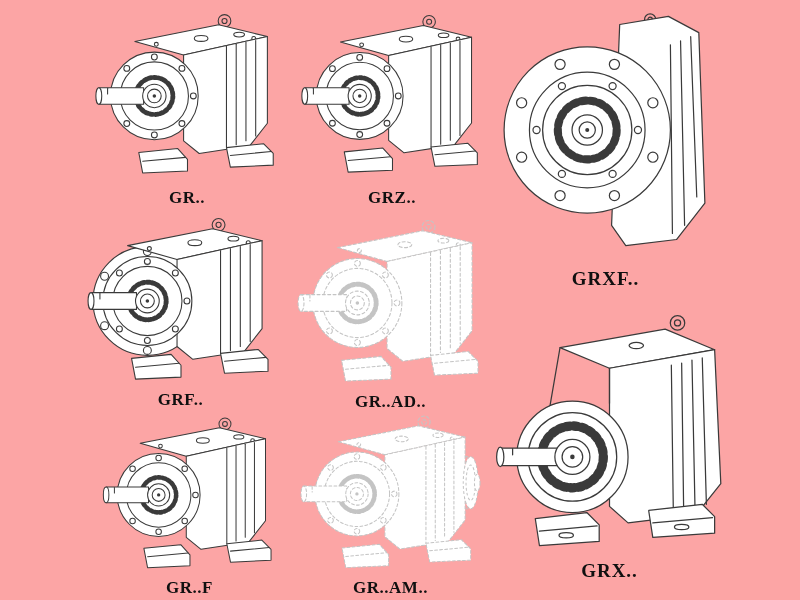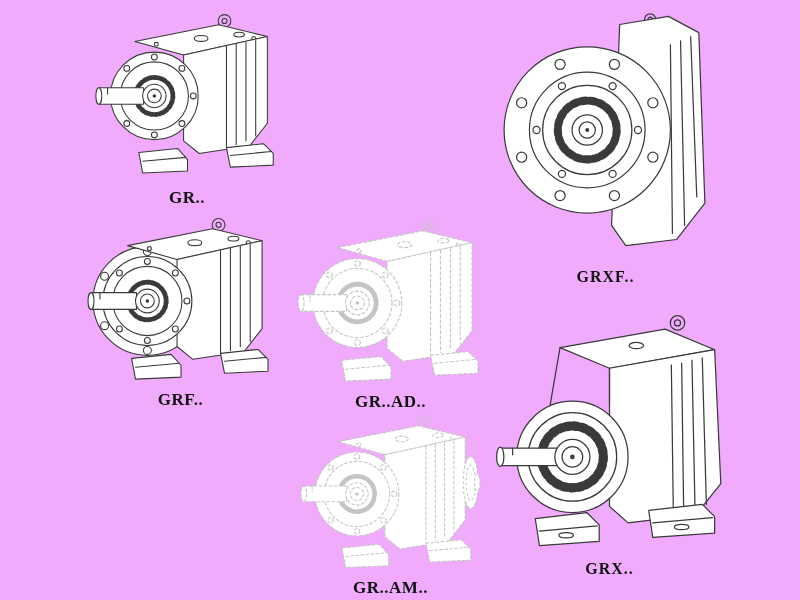--- a/index.html
+++ b/index.html
@@ -10,7 +10,7 @@
     position:relative;
     overflow:hidden;
   }
-  .page { position:absolute; inset:0; background:#f0abfc; }
+  .page { position:absolute; inset:0; background:#fca5a5; }
   .cell {
     position:absolute;
     display:flex;

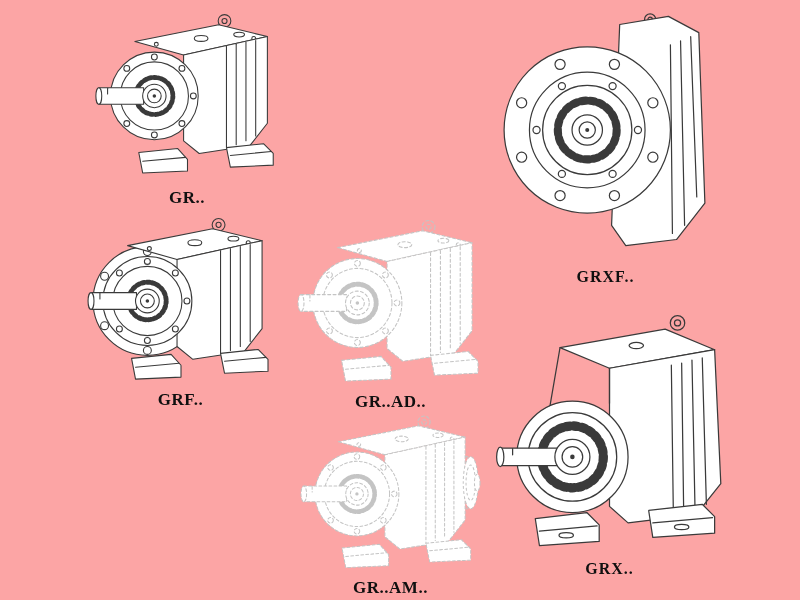--- a/index.html
+++ b/index.html
@@ -171,6 +171,14 @@
     <figcaption class="label">GR..</figcaption>
   </figure>
 
+  <figure class="cell" style="left:298px; top:4px; width:188px;">
+    <div class="art" style="height:182px">
+      <svg viewBox="0 0 195 178">
+          <use href="#gbx-side"></use>
+        </svg>
+    </div>
+    <figcaption class="label">GRZ..</figcaption>
+  </figure>
 
   <figure class="cell" style="left:498px; top:6px; width:215px;">
     <div class="art" style="height:250px">

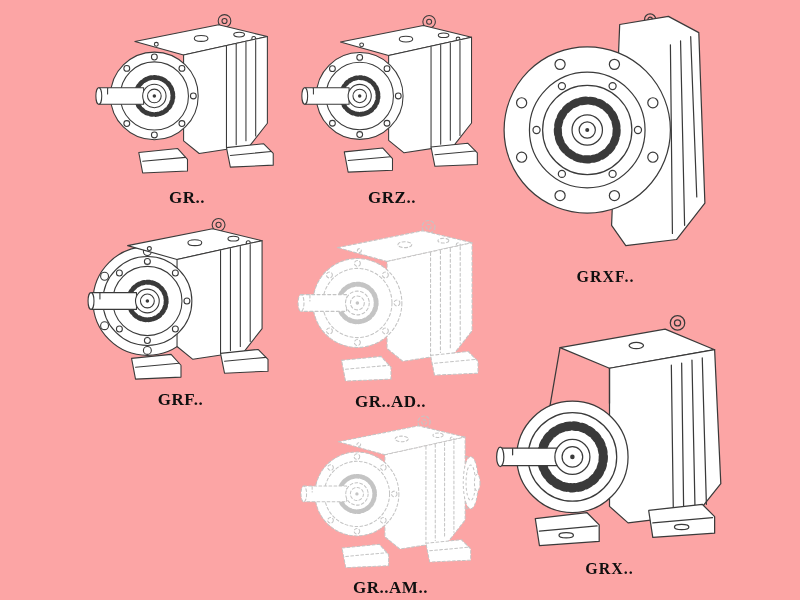--- a/index.html
+++ b/index.html
@@ -36,7 +36,7 @@
     margin-top:2px;
     white-space:nowrap;
   }
-  .label-lg { font-size:16px; letter-spacing:1px; }
+  .label-lg { font-size:19px; letter-spacing:1px; }
   .defs-holder { position:absolute; width:0; height:0; overflow:hidden; }
 </style>
 </head>

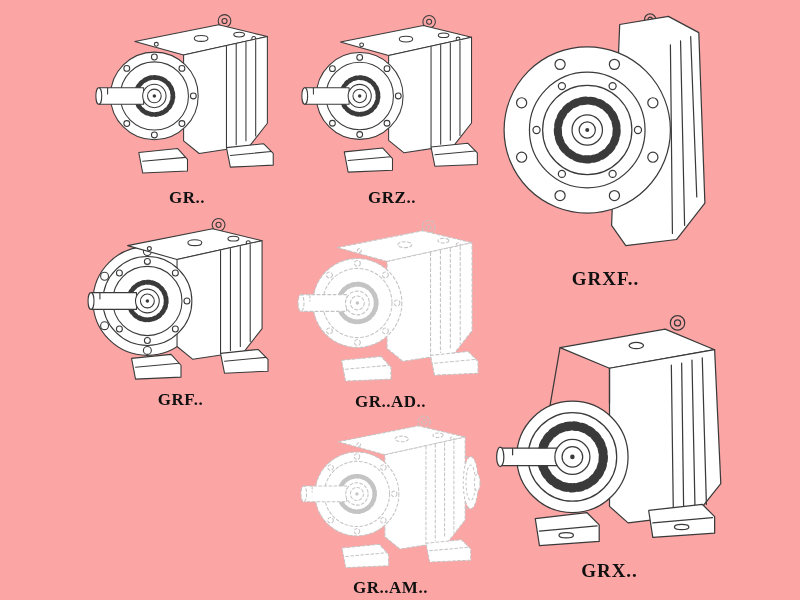--- a/index.html
+++ b/index.html
@@ -208,6 +208,14 @@
     <figcaption class="label">GR..AD..</figcaption>
   </figure>
 
+  <figure class="cell" style="left:92px; top:412px; width:195px;">
+    <div class="art" style="height:164px">
+      <svg viewBox="0 0 195 178">
+          <use href="#gbx-side"></use>
+        </svg>
+    </div>
+    <figcaption class="label">GR..F</figcaption>
+  </figure>
 
   <figure class="cell" style="left:288px; top:410px; width:205px;">
     <div class="art ghost" style="height:166px">

